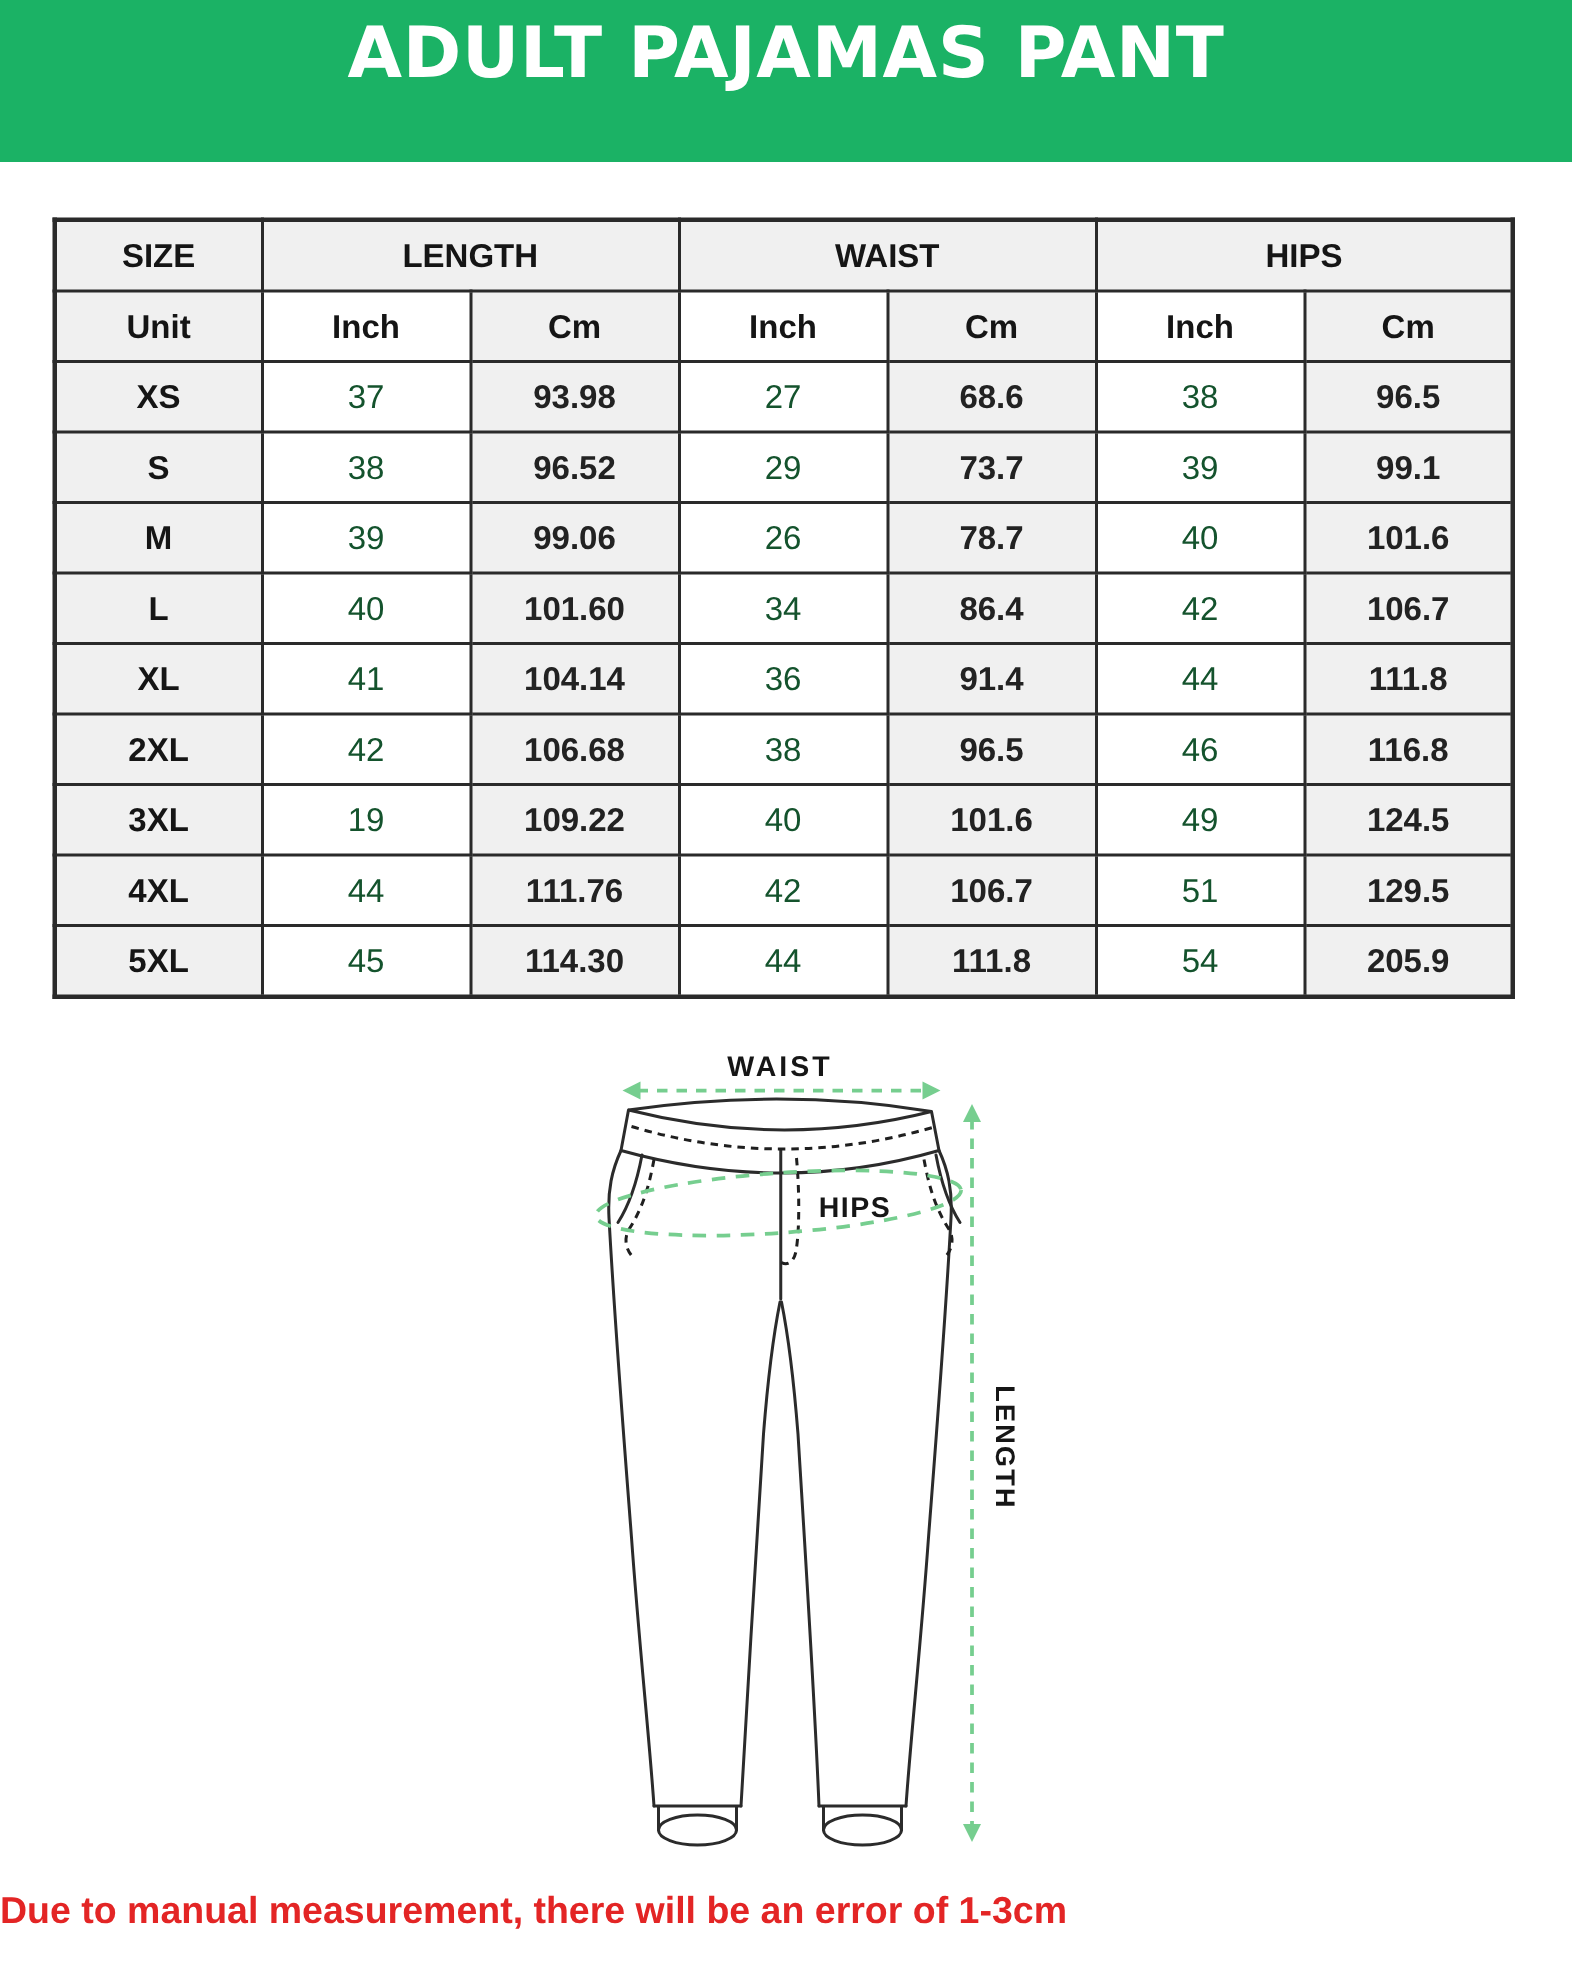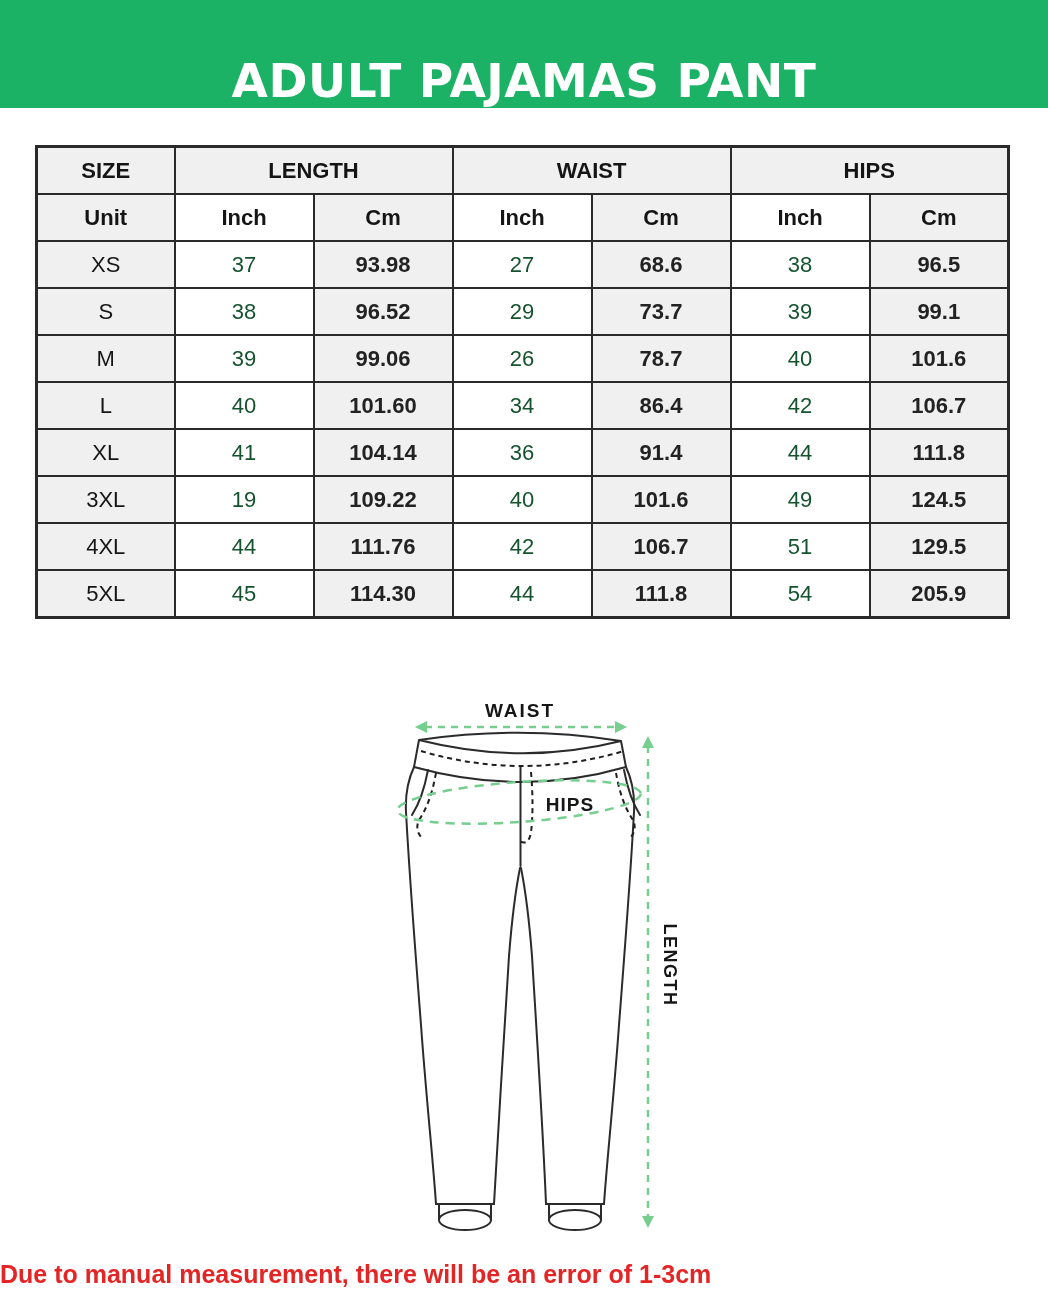--- a/index.html
+++ b/index.html
@@ -11,7 +11,7 @@
   .banner{
     position:absolute;left:0;top:0;width:1048px;height:108px;
     background:var(--banner-green,#1bb265);
-    display:flex;align-items:flex-end;justify-content:center;
+    display:flex;align-items:flex-start;justify-content:center;
   }
   .banner h1{
     margin:0;color:#ffffff;font-family:"DejaVu Sans", sans-serif;

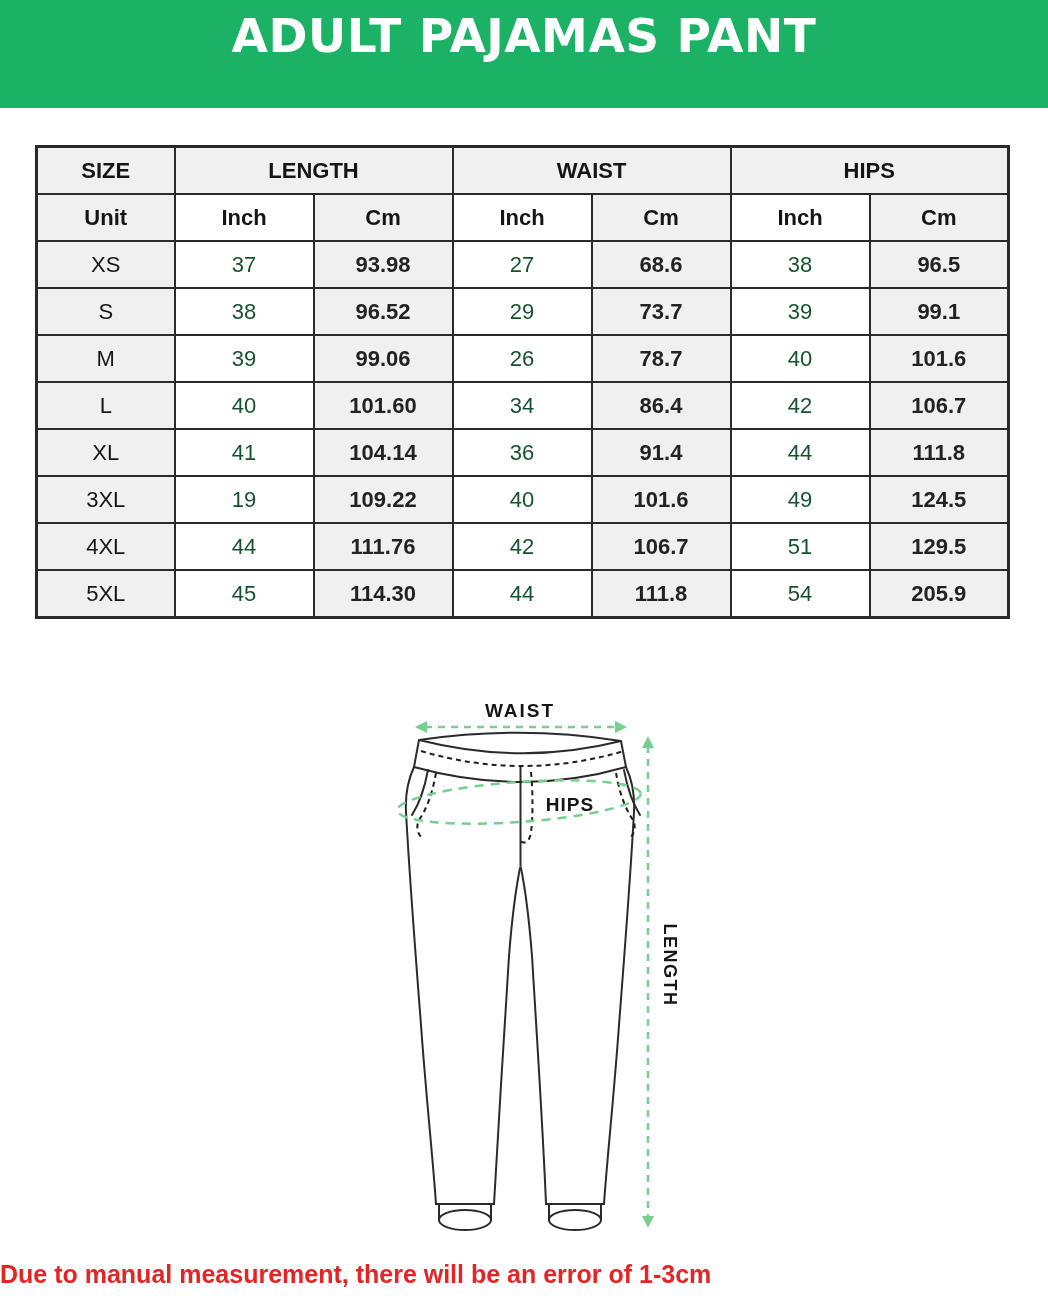--- a/index.html
+++ b/index.html
@@ -30,7 +30,7 @@
   }
   .size-table .g{background:var(--cell-gray,#f0f0f0);font-weight:700;color:#151515;}
   .size-table .w{background:#ffffff;font-weight:700;color:#151515;}
-  .size-table td.size{background:var(--cell-gray,#f0f0f0);font-weight:400;color:#151515;}
+  .size-table td.size{background:var(--cell-gray,#f0f0f0);font-weight:700;color:#151515;}
   .size-table td.inch{background:#ffffff;font-weight:400;color:#14532d;}
   .size-table td.cm{background:var(--cell-gray,#f0f0f0);font-weight:600;color:#222222;}
   

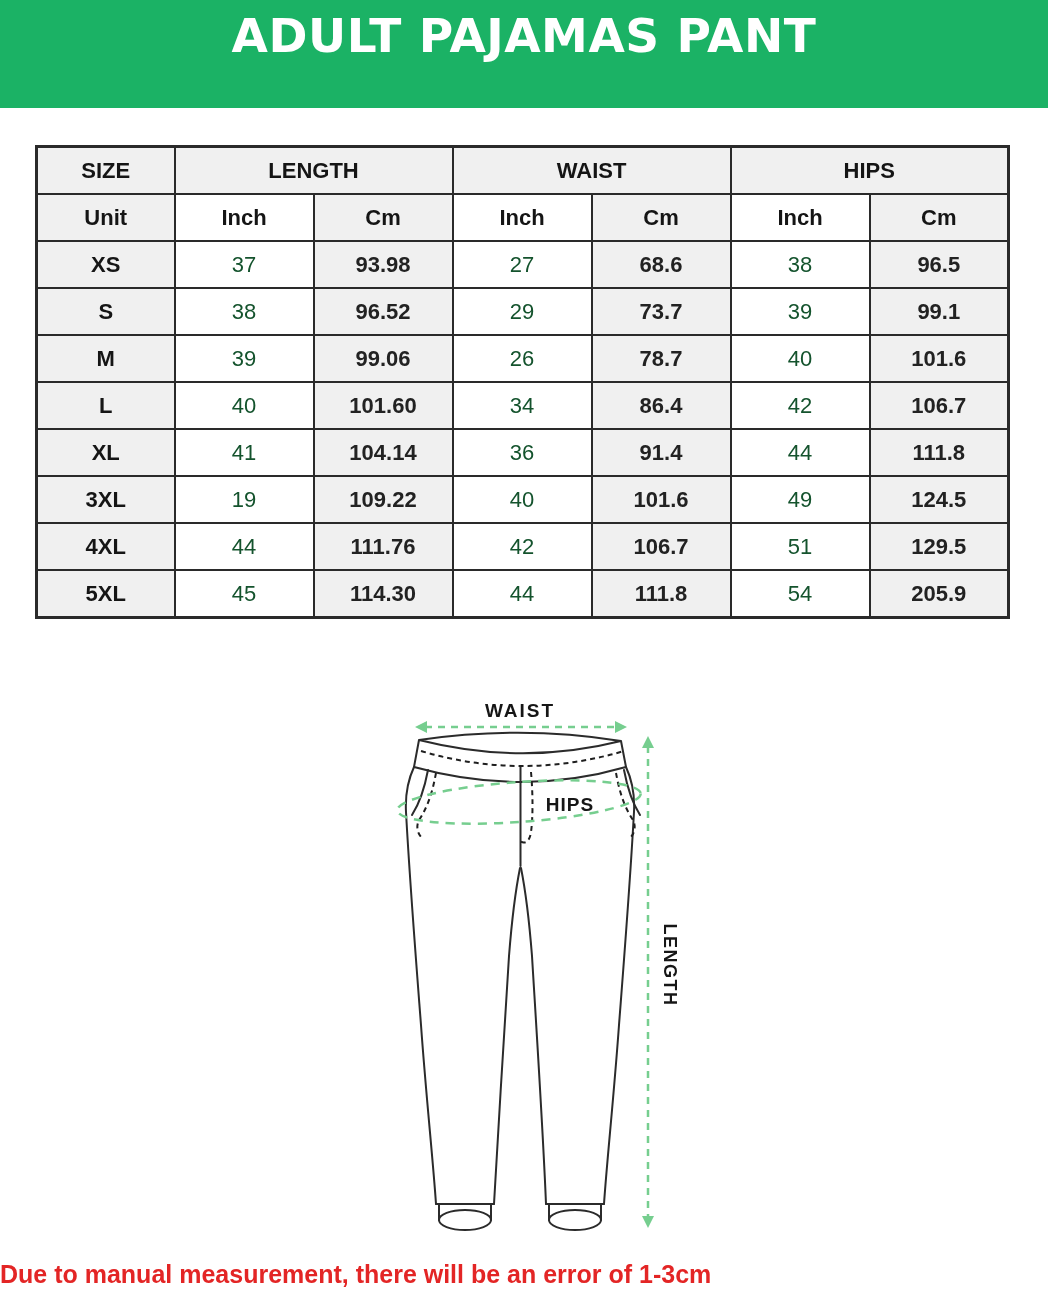--- a/index.html
+++ b/index.html
@@ -129,6 +129,15 @@
         <td class="cm">91.4</td>
         <td class="inch">44</td>
         <td class="cm">111.8</td>
+      </tr>
+      <tr>
+        <td class="size">2XL</td>
+        <td class="inch">42</td>
+        <td class="cm">106.68</td>
+        <td class="inch">38</td>
+        <td class="cm">96.5</td>
+        <td class="inch">46</td>
+        <td class="cm">116.8</td>
       </tr>
       <tr>
         <td class="size">3XL</td>

